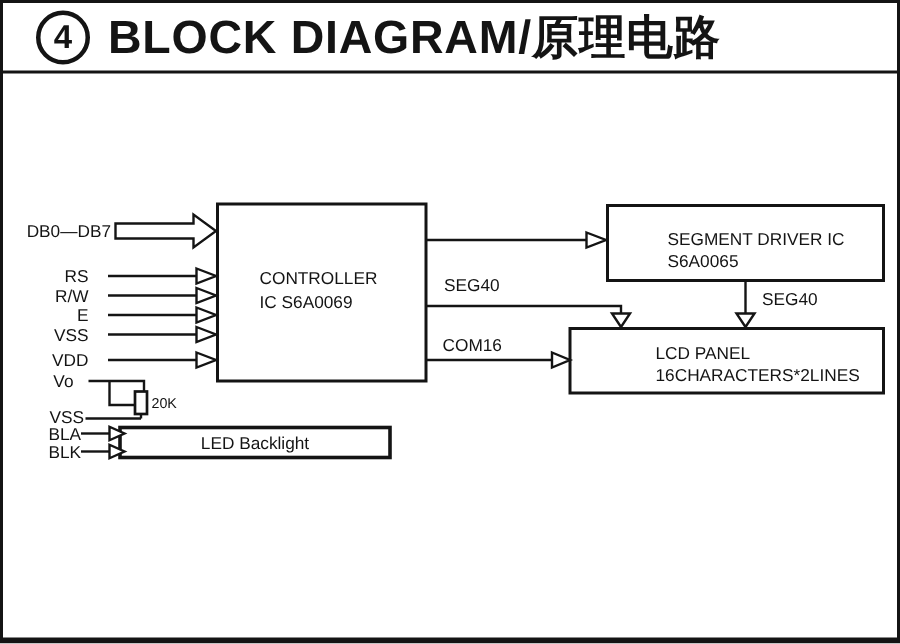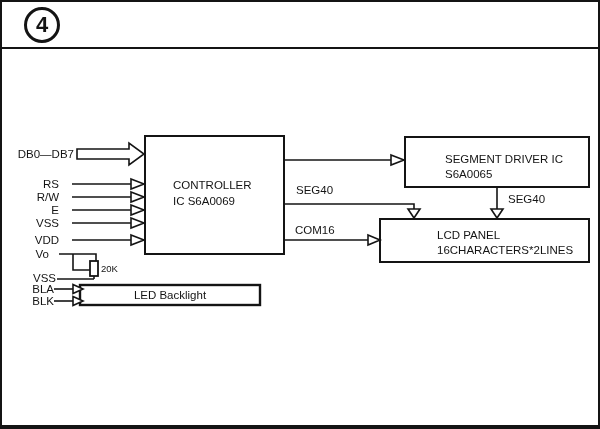--- a/index.html
+++ b/index.html
@@ -37,6 +37,7 @@
 
   <div id="titlebar">
     <span class="circle-num">4</span>
+    <span class="title-text">BLOCK DIAGRAM/原理电路</span>
   </div>
 
   <svg id="diagram" width="600" height="429" viewBox="0 0 600 429">

